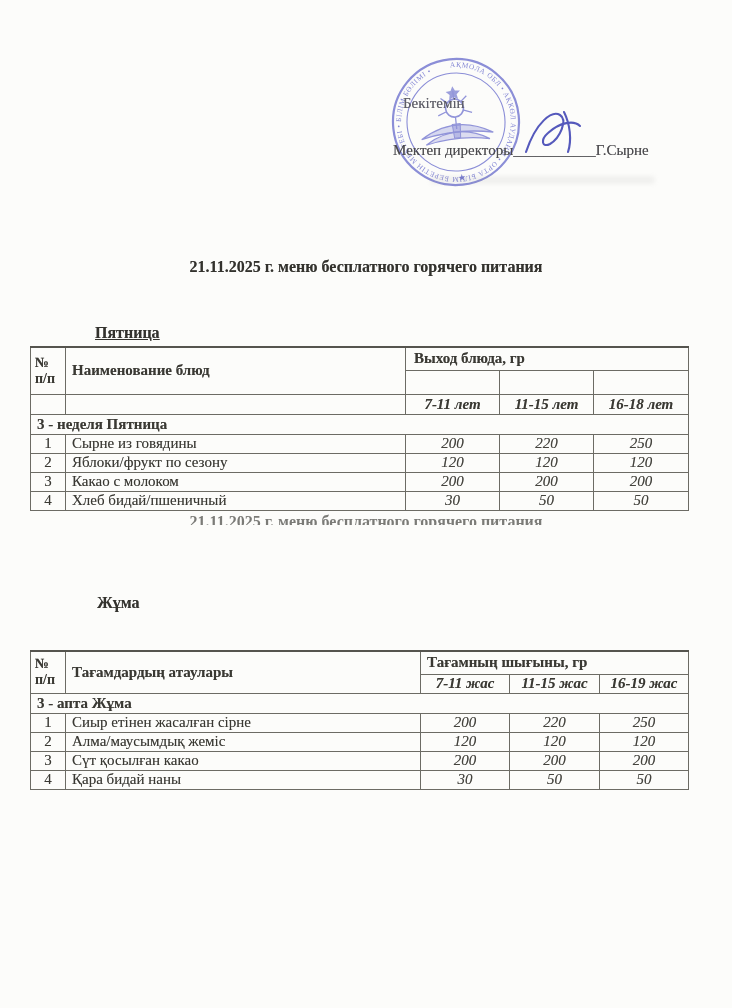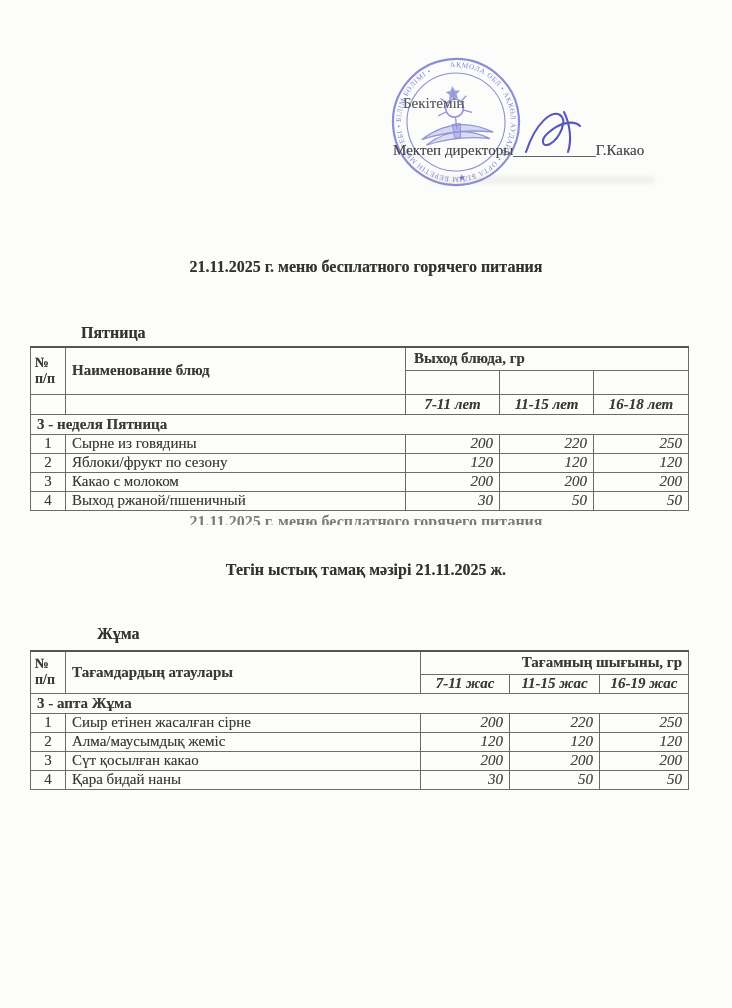--- a/index.html
+++ b/index.html
@@ -84,7 +84,7 @@
   <div class="approve-label scan-text">Бекітемін</div>
 
   <div class="director-line scan-text">
-    <span>Мектеп директоры</span><span>___________</span><span>Г.Какао</span>
+    <span>Мектеп директоры</span><span>___________</span><span>Г.Сырне</span>
   </div>
 
   <svg class="signature" viewBox="0 0 76 52" xmlns="http://www.w3.org/2000/svg">

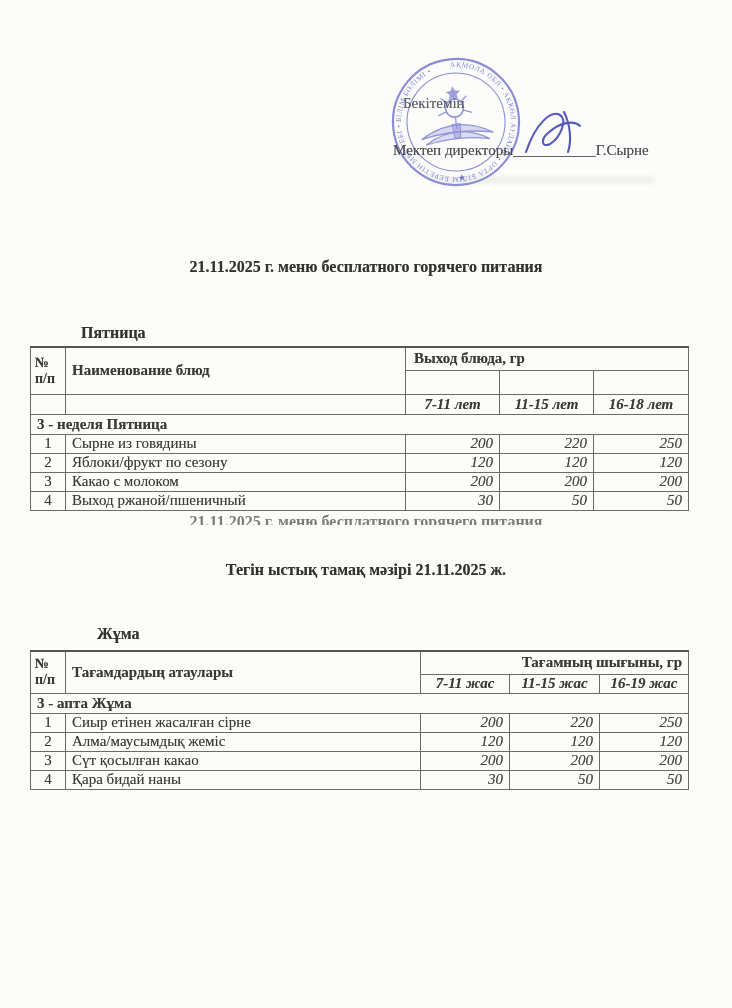--- a/index.html
+++ b/index.html
@@ -31,7 +31,7 @@
          overflow:hidden;text-align:center;opacity:.72;filter:blur(.45px);}
   .cut-title span{font-size:16px;font-weight:bold;line-height:20px;color:#4a4a46;}
   .day-label{position:absolute;font-size:16px;font-weight:bold;color:#33322d;}
-  .day-ru{left:81px;top:324px;}
+  .day-ru{left:95px;top:324px;text-decoration:underline;}
   .day-kz{left:97px;top:625px;}
 
   

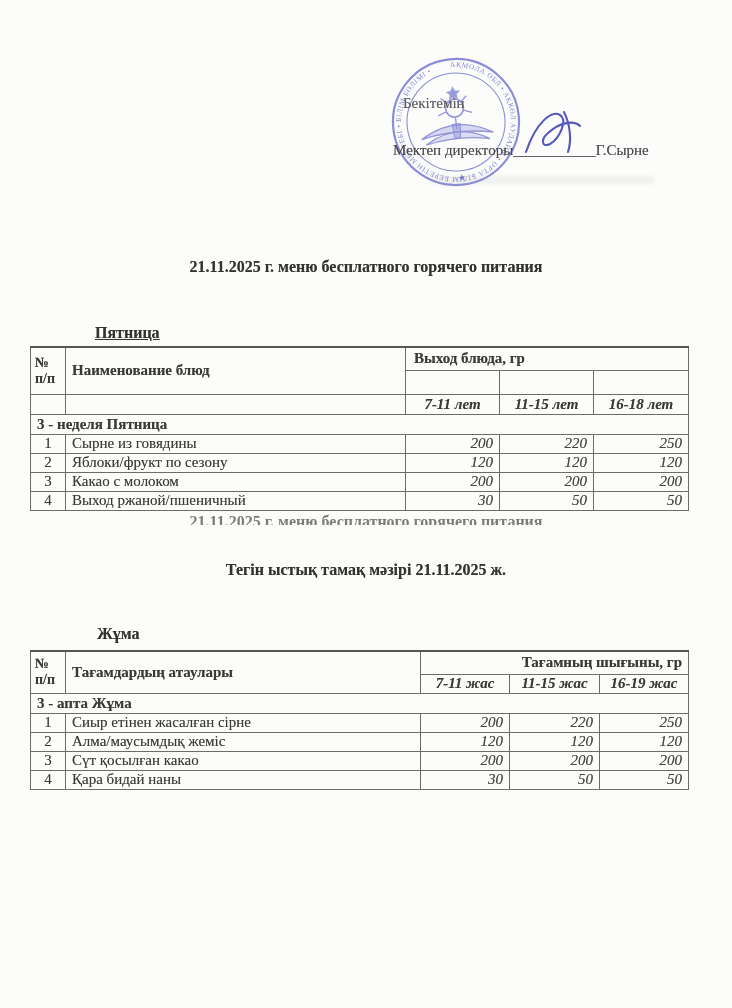--- a/index.html
+++ b/index.html
@@ -50,7 +50,7 @@
   .group-center{text-align:right;}
   .age{font-weight:bold;font-style:italic;text-align:center;font-size:15px;}
   .week{font-weight:bold;font-size:15px;}
-  .val{font-style:italic;text-align:right;color:#45443e;}
+  .val{font-style:italic;text-align:center;color:#45443e;}
   .r-h1{height:23px;} .r-h2{height:24px;} .r-age{height:20px;}
   .r-week{height:20px;} .r-data{height:19px;} .r-age2{height:19px;}
 </style>

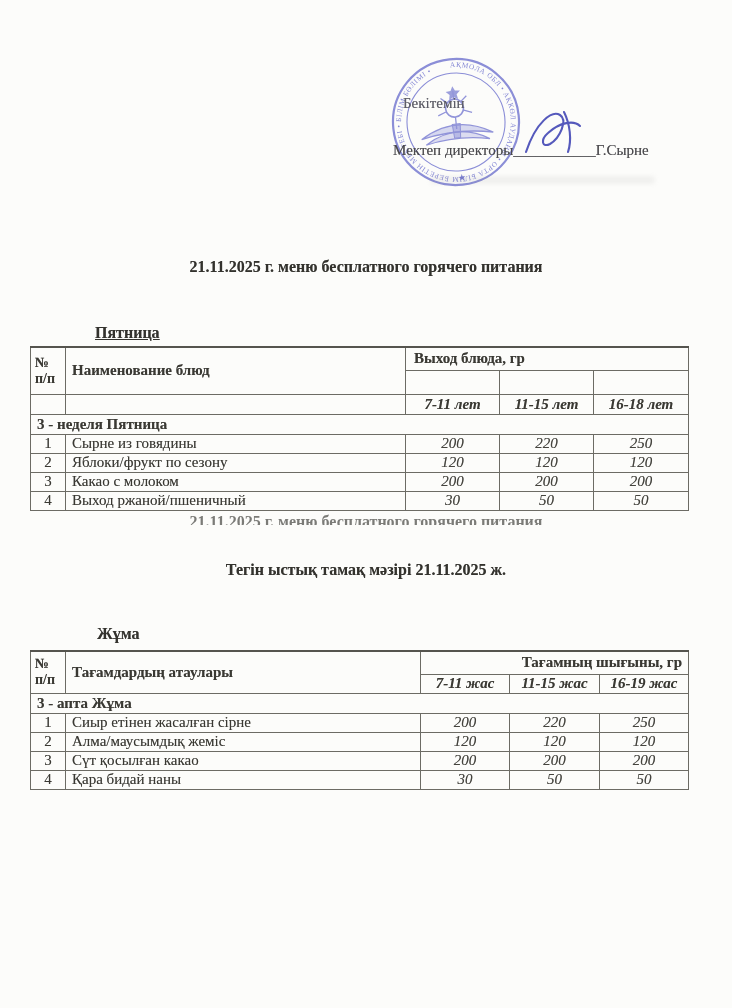--- a/index.html
+++ b/index.html
@@ -149,7 +149,7 @@
     </tr>
     <tr class="r-data">
       <td class="c-no">4</td>
-      <td>Выход ржаной/пшеничный</td>
+      <td>Хлеб бидай/пшеничный</td>
       <td class="val">30</td>
       <td class="val">50</td>
       <td class="val">50</td>

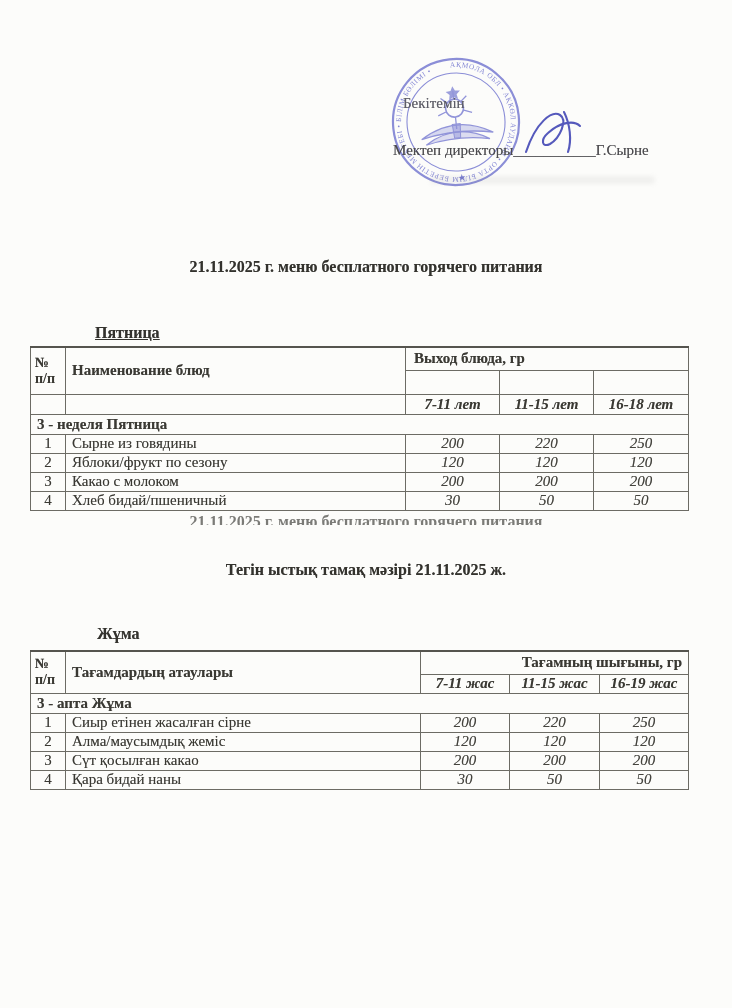--- a/index.html
+++ b/index.html
@@ -161,7 +161,6 @@
     <span>21.11.2025 г.  меню бесплатного горячего питания</span>
   </div>
 
-  <div class="title-kz scan-text">Тегін ыстық тамақ  мәзірі 21.11.2025 ж.</div>
 
   <div class="day-label day-kz scan-text">Жұма</div>
 

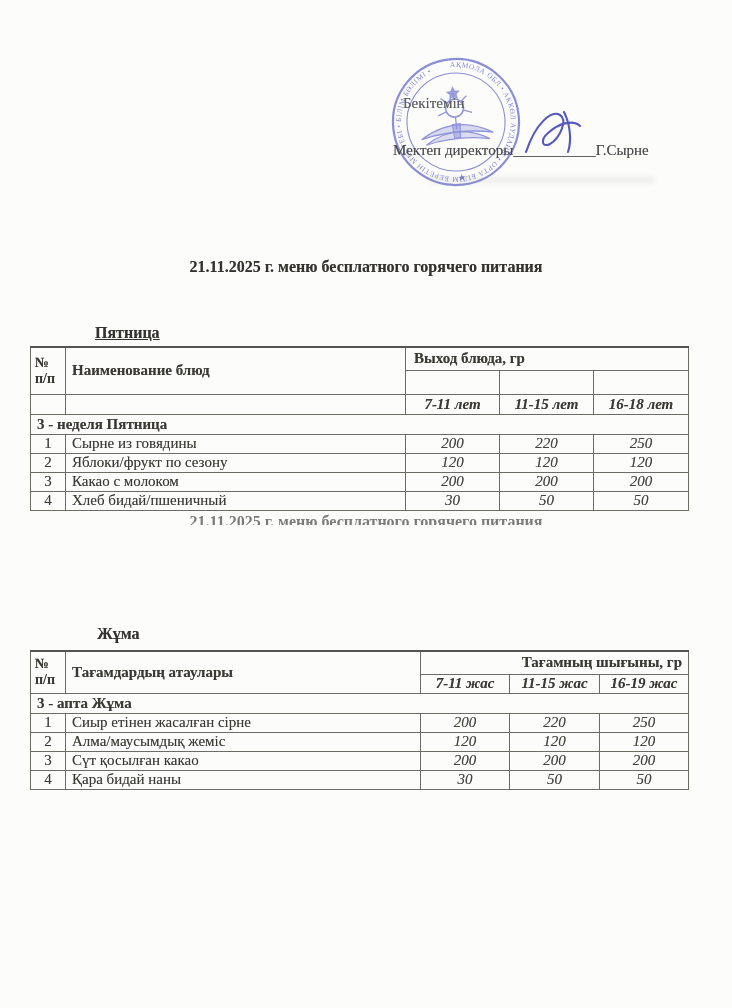--- a/index.html
+++ b/index.html
@@ -32,7 +32,7 @@
   .cut-title span{font-size:16px;font-weight:bold;line-height:20px;color:#4a4a46;}
   .day-label{position:absolute;font-size:16px;font-weight:bold;color:#33322d;}
   .day-ru{left:95px;top:324px;text-decoration:underline;}
-  .day-kz{left:97px;top:625px;}
+  .day-kz{left:97px;top:594px;}
 
   
   table{border-collapse:collapse;table-layout:fixed;position:absolute;

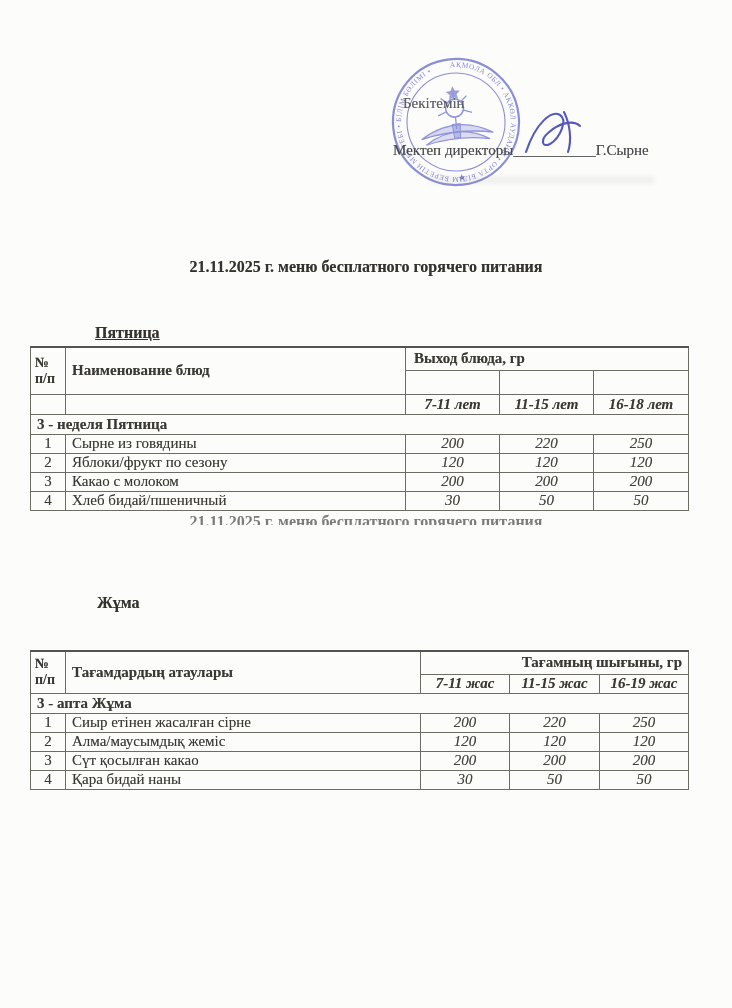--- a/index.html
+++ b/index.html
@@ -47,7 +47,7 @@
   .c-no{text-align:center;padding:0 2px;}
   .no-head{font-size:14px;line-height:1.15;text-align:left;padding-left:4px;}
   .group-left{padding-left:8px;}
-  .group-center{text-align:right;}
+  .group-center{text-align:left;}
   .age{font-weight:bold;font-style:italic;text-align:center;font-size:15px;}
   .week{font-weight:bold;font-size:15px;}
   .val{font-style:italic;text-align:center;color:#45443e;}

